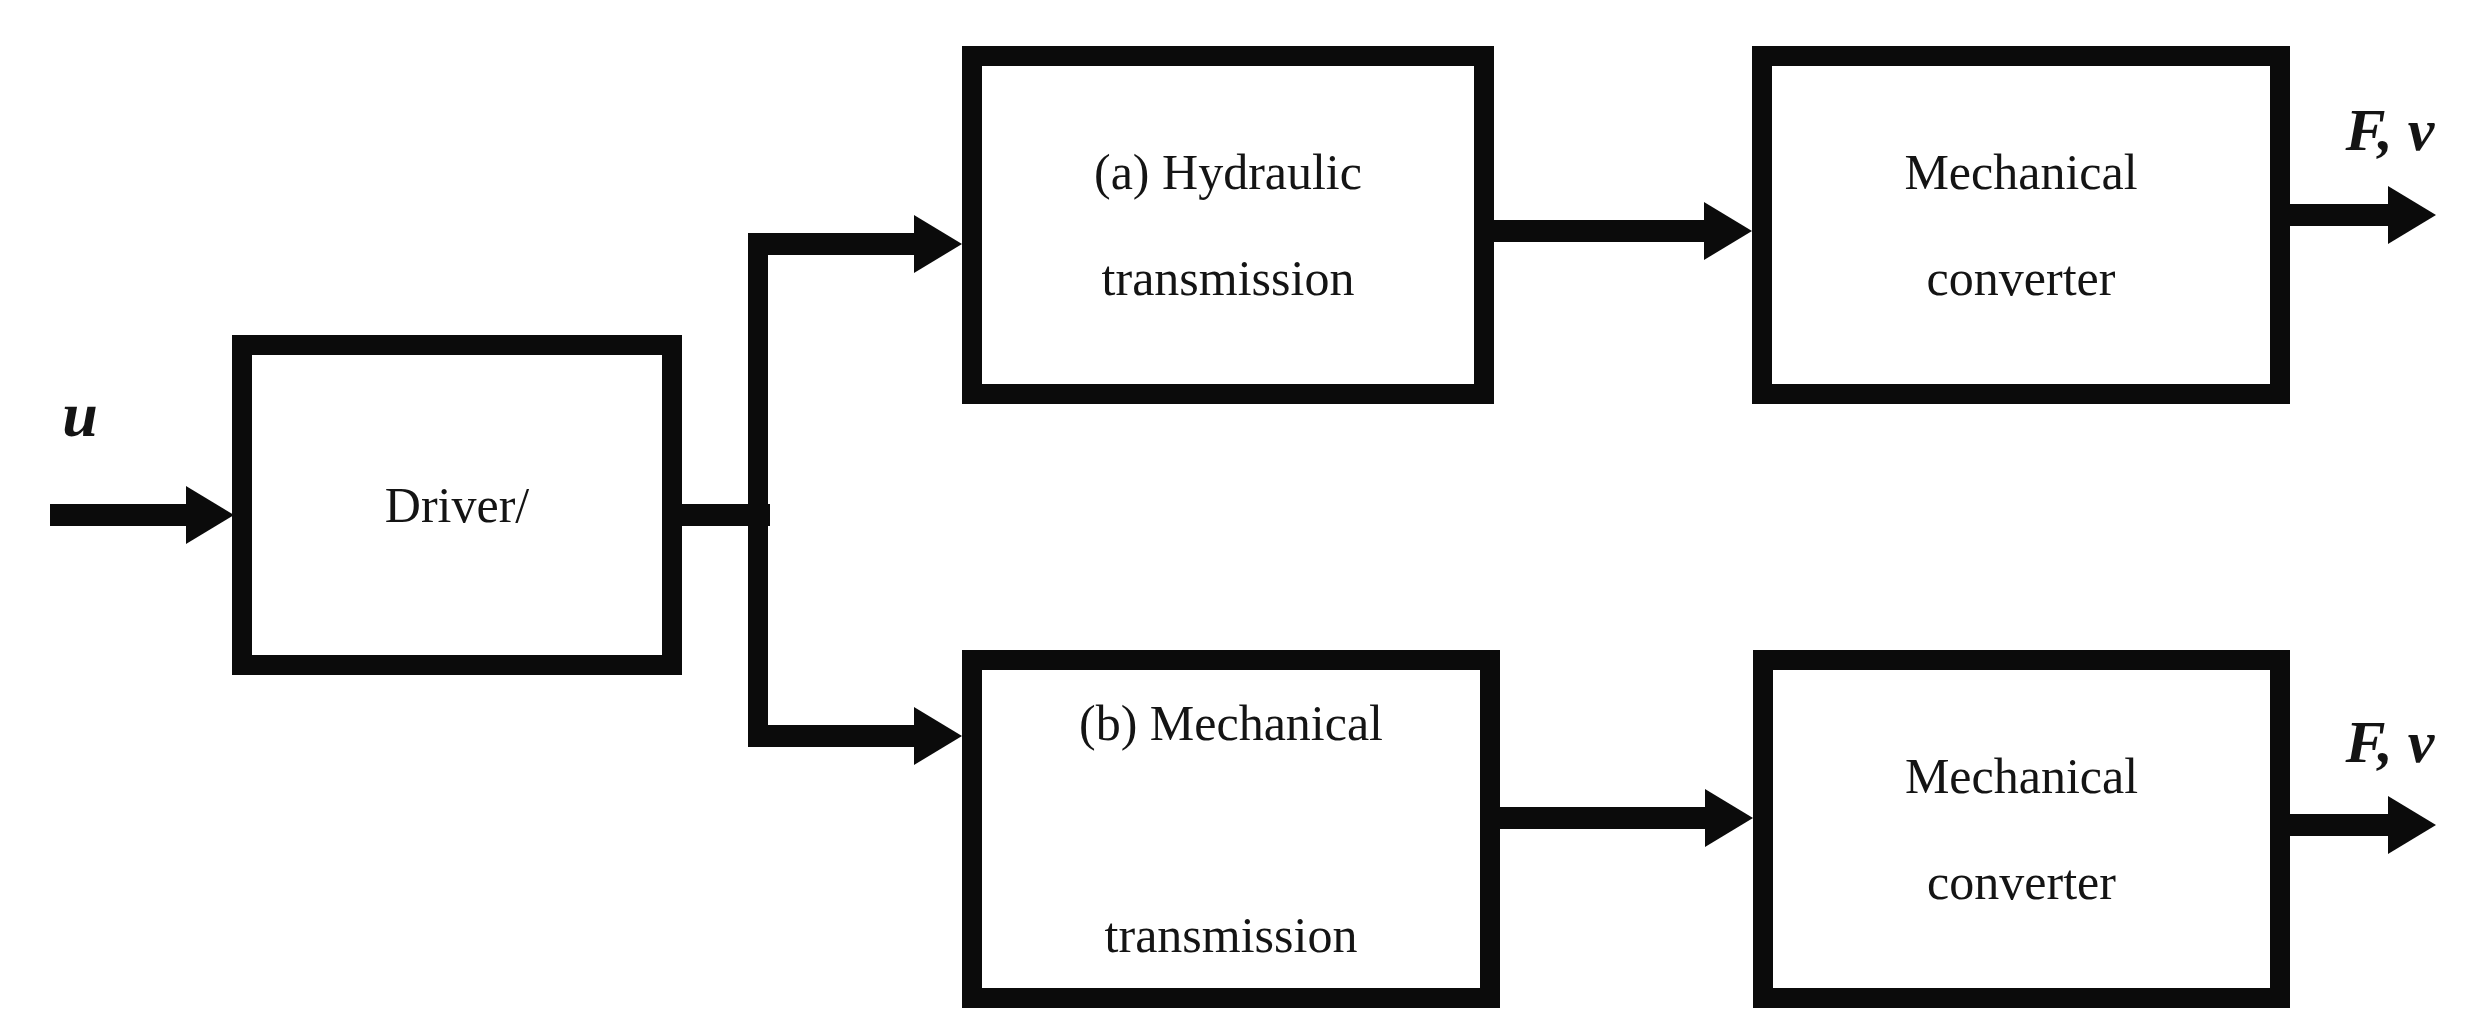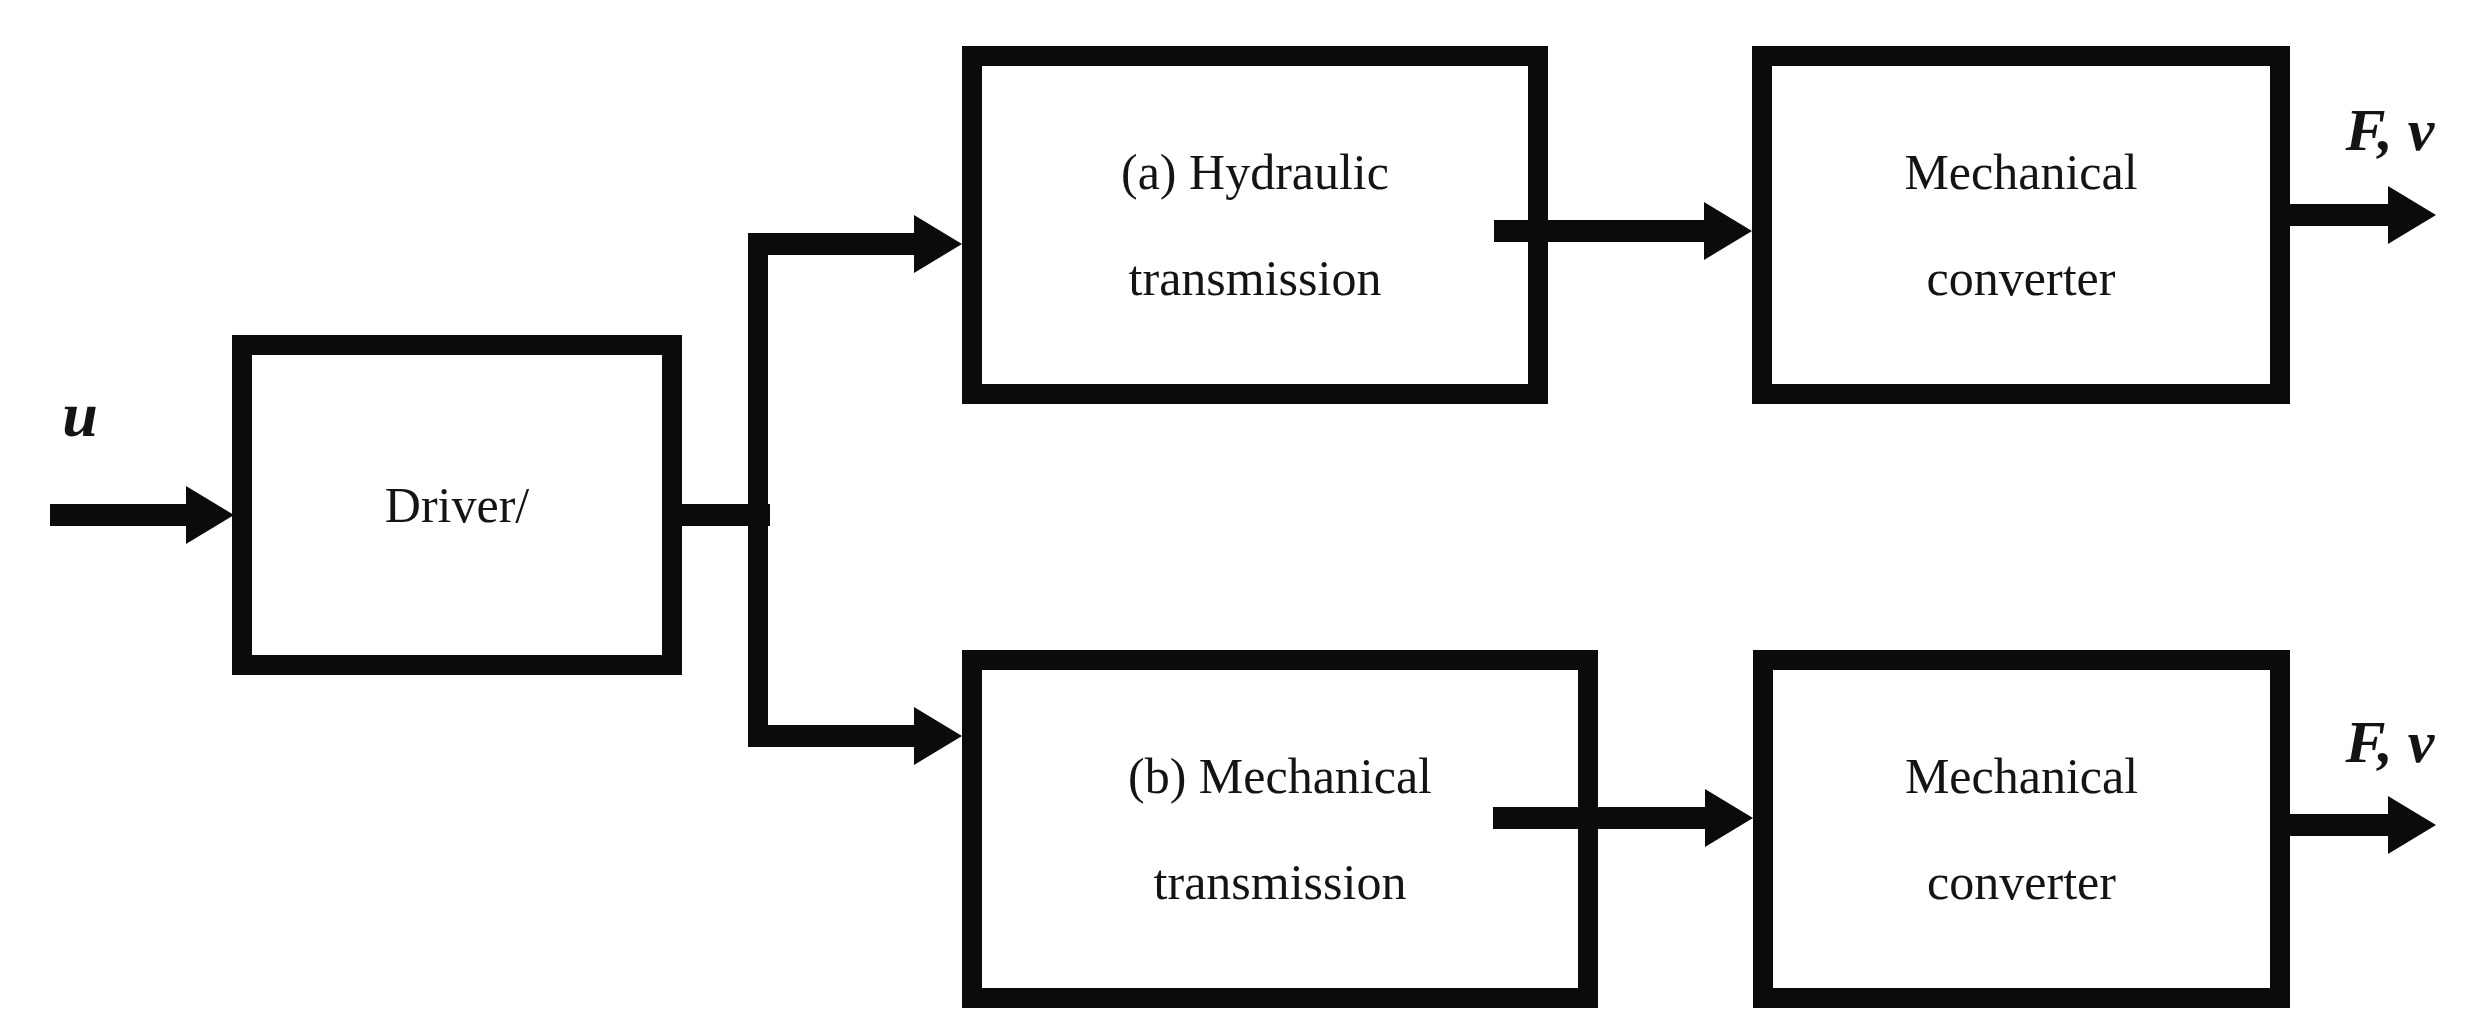--- a/index.html
+++ b/index.html
@@ -63,7 +63,7 @@
   .br-bot      { left: 748px; top: 725px; width: 168px; height: 22px; }
   .br-bot-h    { left: 914px; top: 707px; }
   
-  .b-hyd     { left: 962px;  top: 46px;  width: 586px; height: 358px; text-align: right; }
+  .b-hyd     { left: 962px;  top: 46px;  width: 532px; height: 358px; text-align: right; }
   .a2c-shaft { left: 1494px; top: 220px; width: 212px; height: 22px; }
   .a2c-head  { left: 1704px; top: 202px; }
   .b-conv1   { left: 1752px; top: 46px;  width: 538px; height: 358px; }

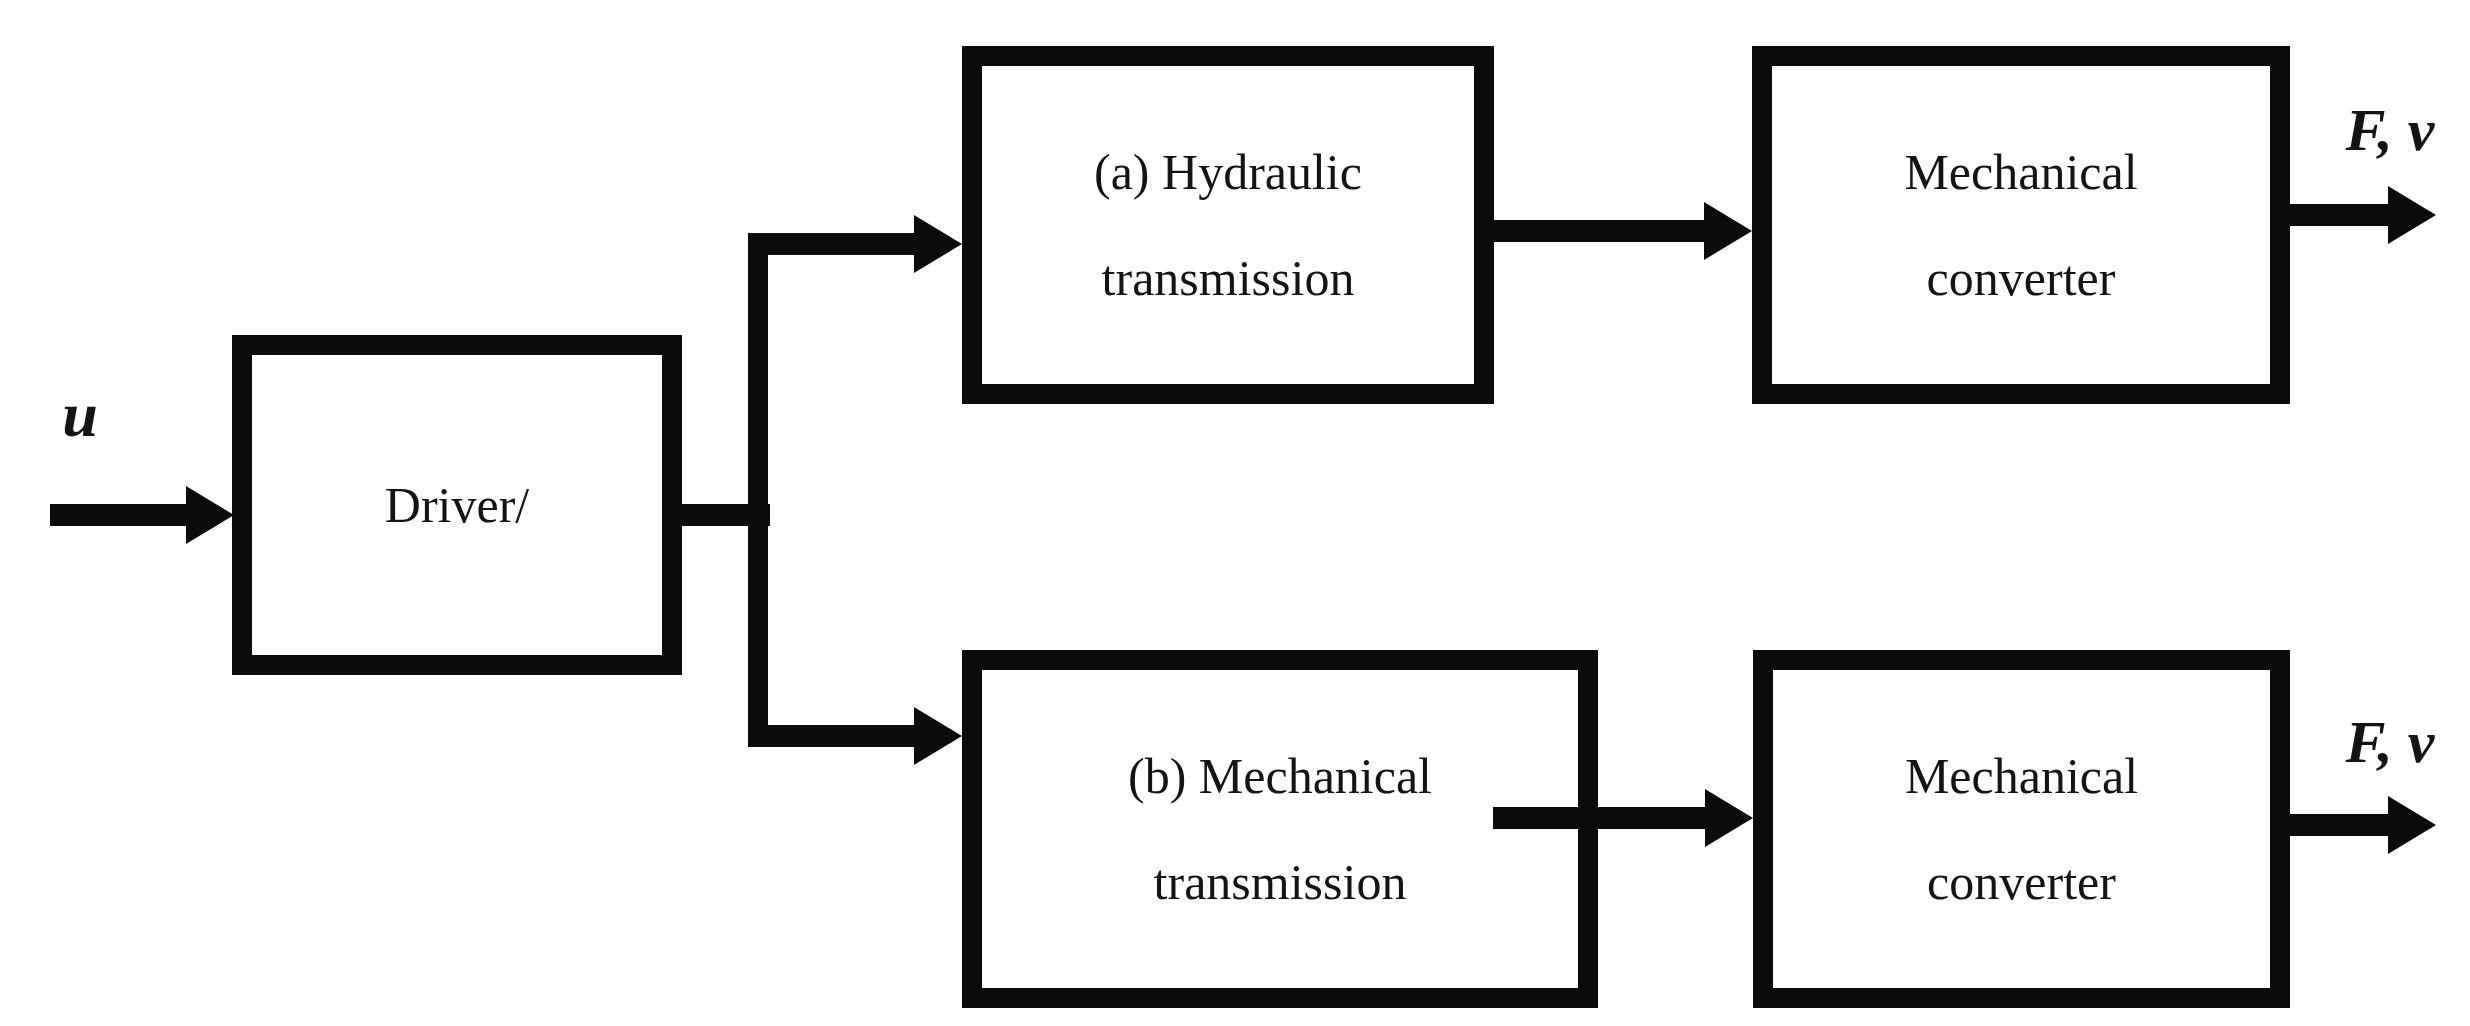--- a/index.html
+++ b/index.html
@@ -70,7 +70,7 @@
   .out1-shaft{ left: 2290px; top: 204px; width: 100px; height: 22px; }
   .out1-head { left: 2388px; top: 186px; }
   
-  .b-mech    { left: 962px;  top: 650px; width: 636px; height: 358px; }
+  .b-mech    { left: 962px;  top: 650px; width: 538px; height: 358px; justify-content: space-between; }
   .b2c-shaft { left: 1493px; top: 807px; width: 214px; height: 22px; }
   .b2c-head  { left: 1705px; top: 789px; }
   .b-conv2   { left: 1753px; top: 650px; width: 537px; height: 358px; }

